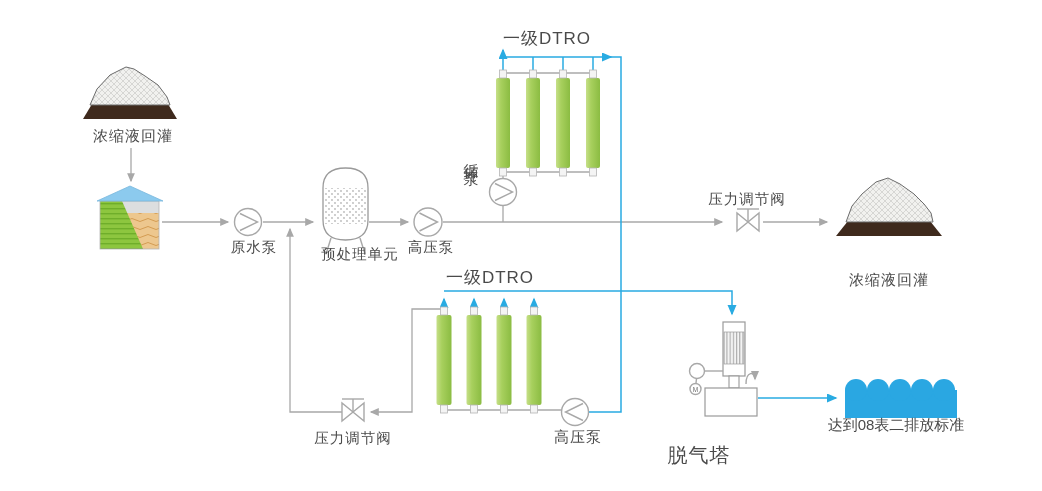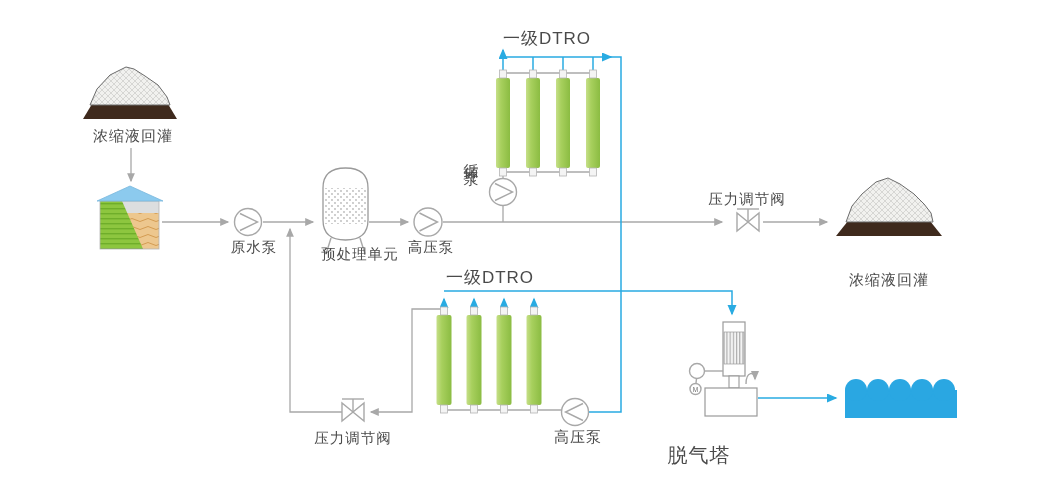--- a/index.html
+++ b/index.html
@@ -225,6 +225,7 @@
 <div class="lbl" style="left:353px;top:429px">压力调节阀</div>
 <div class="lbl" style="left:578px;top:428px;font-size:15px">高压泵</div>
 <div class="lbl" style="left:699px;top:442px;font-size:20px">脱气塔</div>
+<div class="lbl" style="left:896px;top:416px;font-size:15px;letter-spacing:0">达到08表二排放标准</div>
 
 </div>
 

